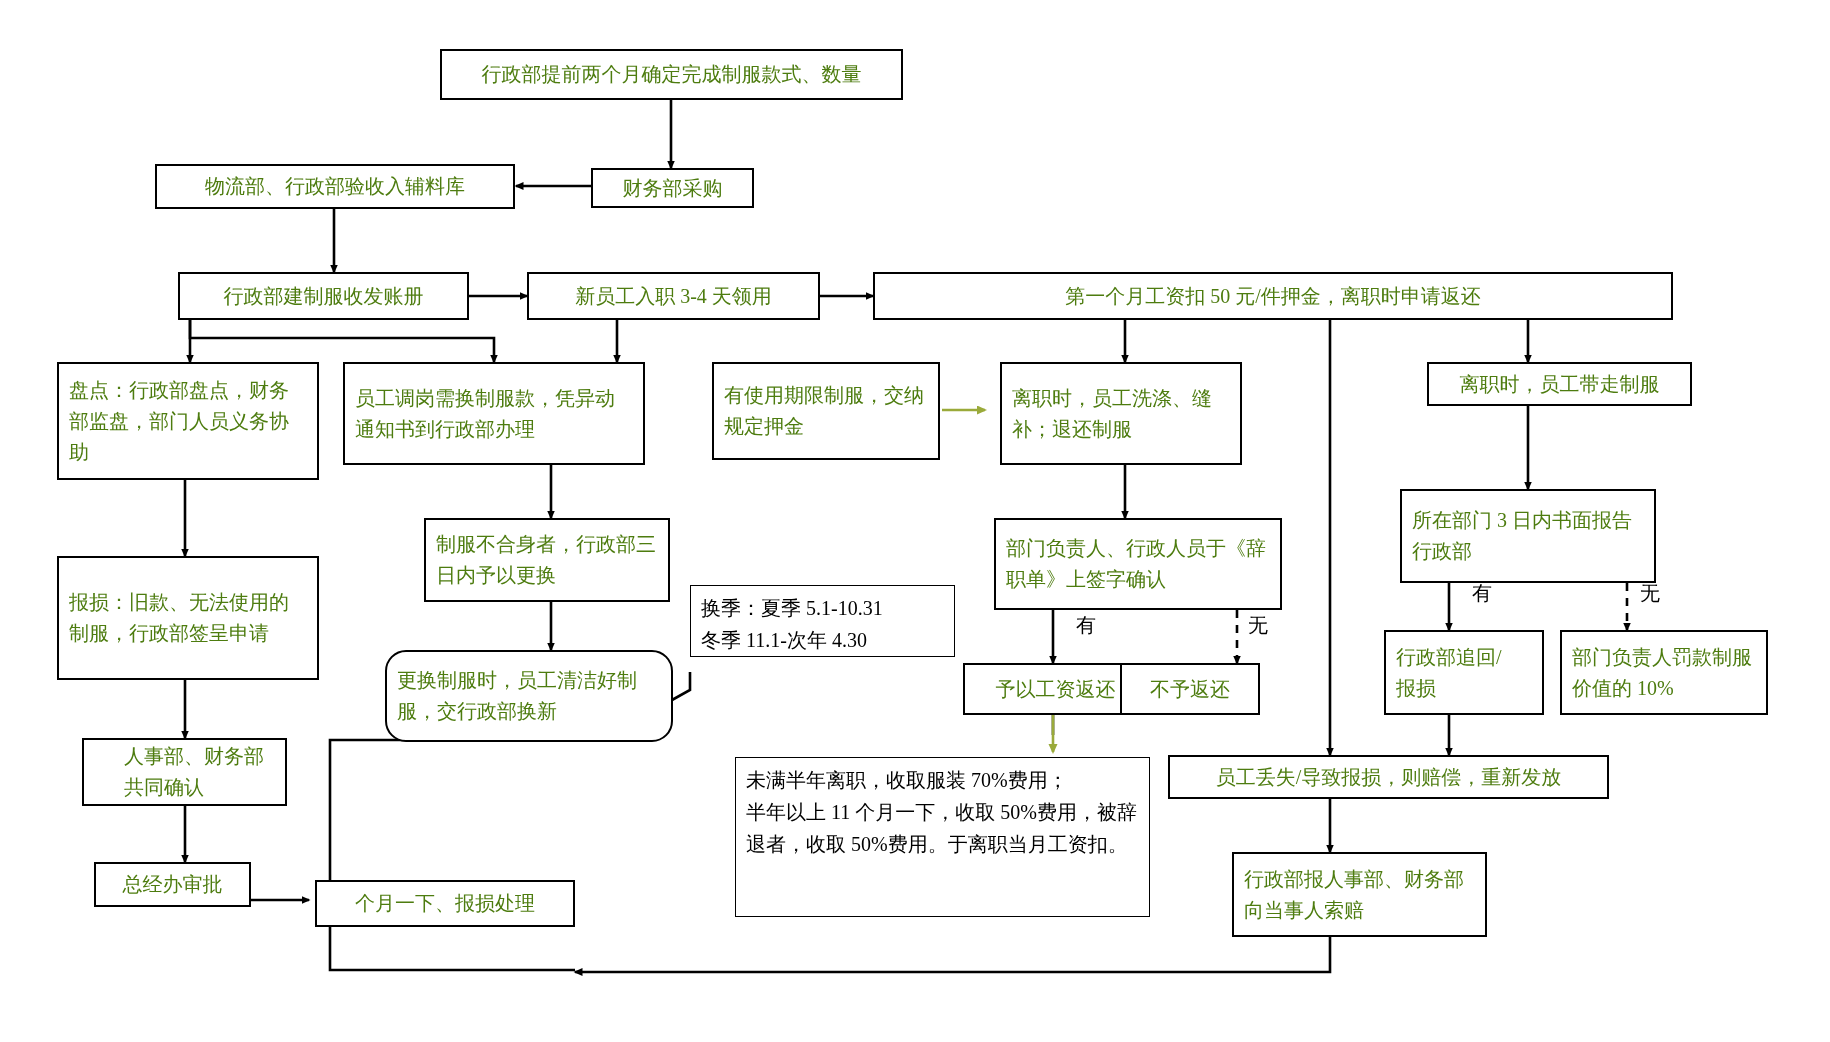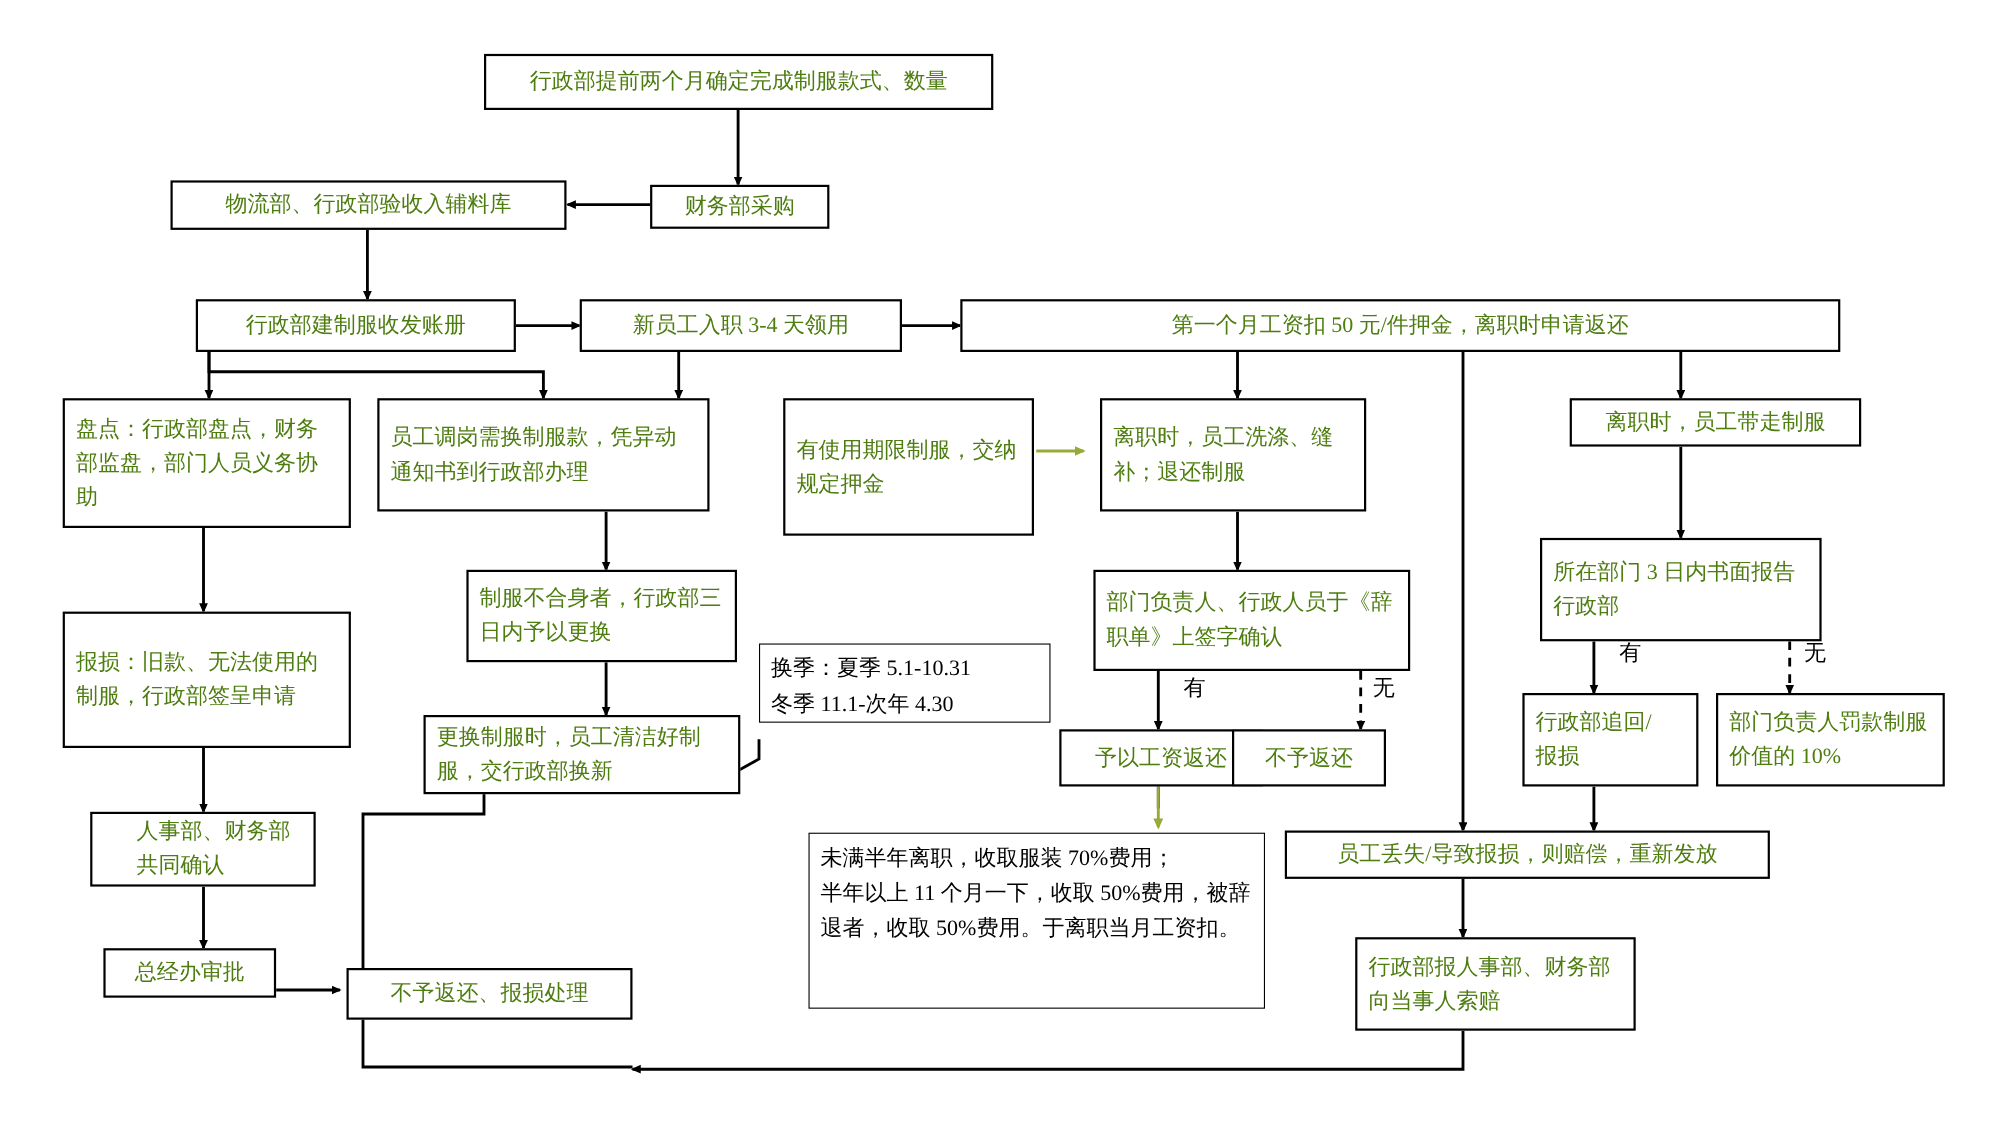--- a/index.html
+++ b/index.html
@@ -144,7 +144,7 @@
 
   <div class="node left" style="left:343px;top:362px;width:302px;height:103px;">员工调岗需换制服款，凭异动通知书到行政部办理</div>
 
-  <div class="node left" style="left:712px;top:362px;width:228px;height:125px;">有使用期限制服，交纳规定押金</div>
+  <div class="node left" style="left:712px;top:362px;width:228px;height:98px;">有使用期限制服，交纳规定押金</div>
 
   <div class="node left" style="left:1000px;top:362px;width:242px;height:103px;">离职时，员工洗涤、缝补；退还制服</div>
 

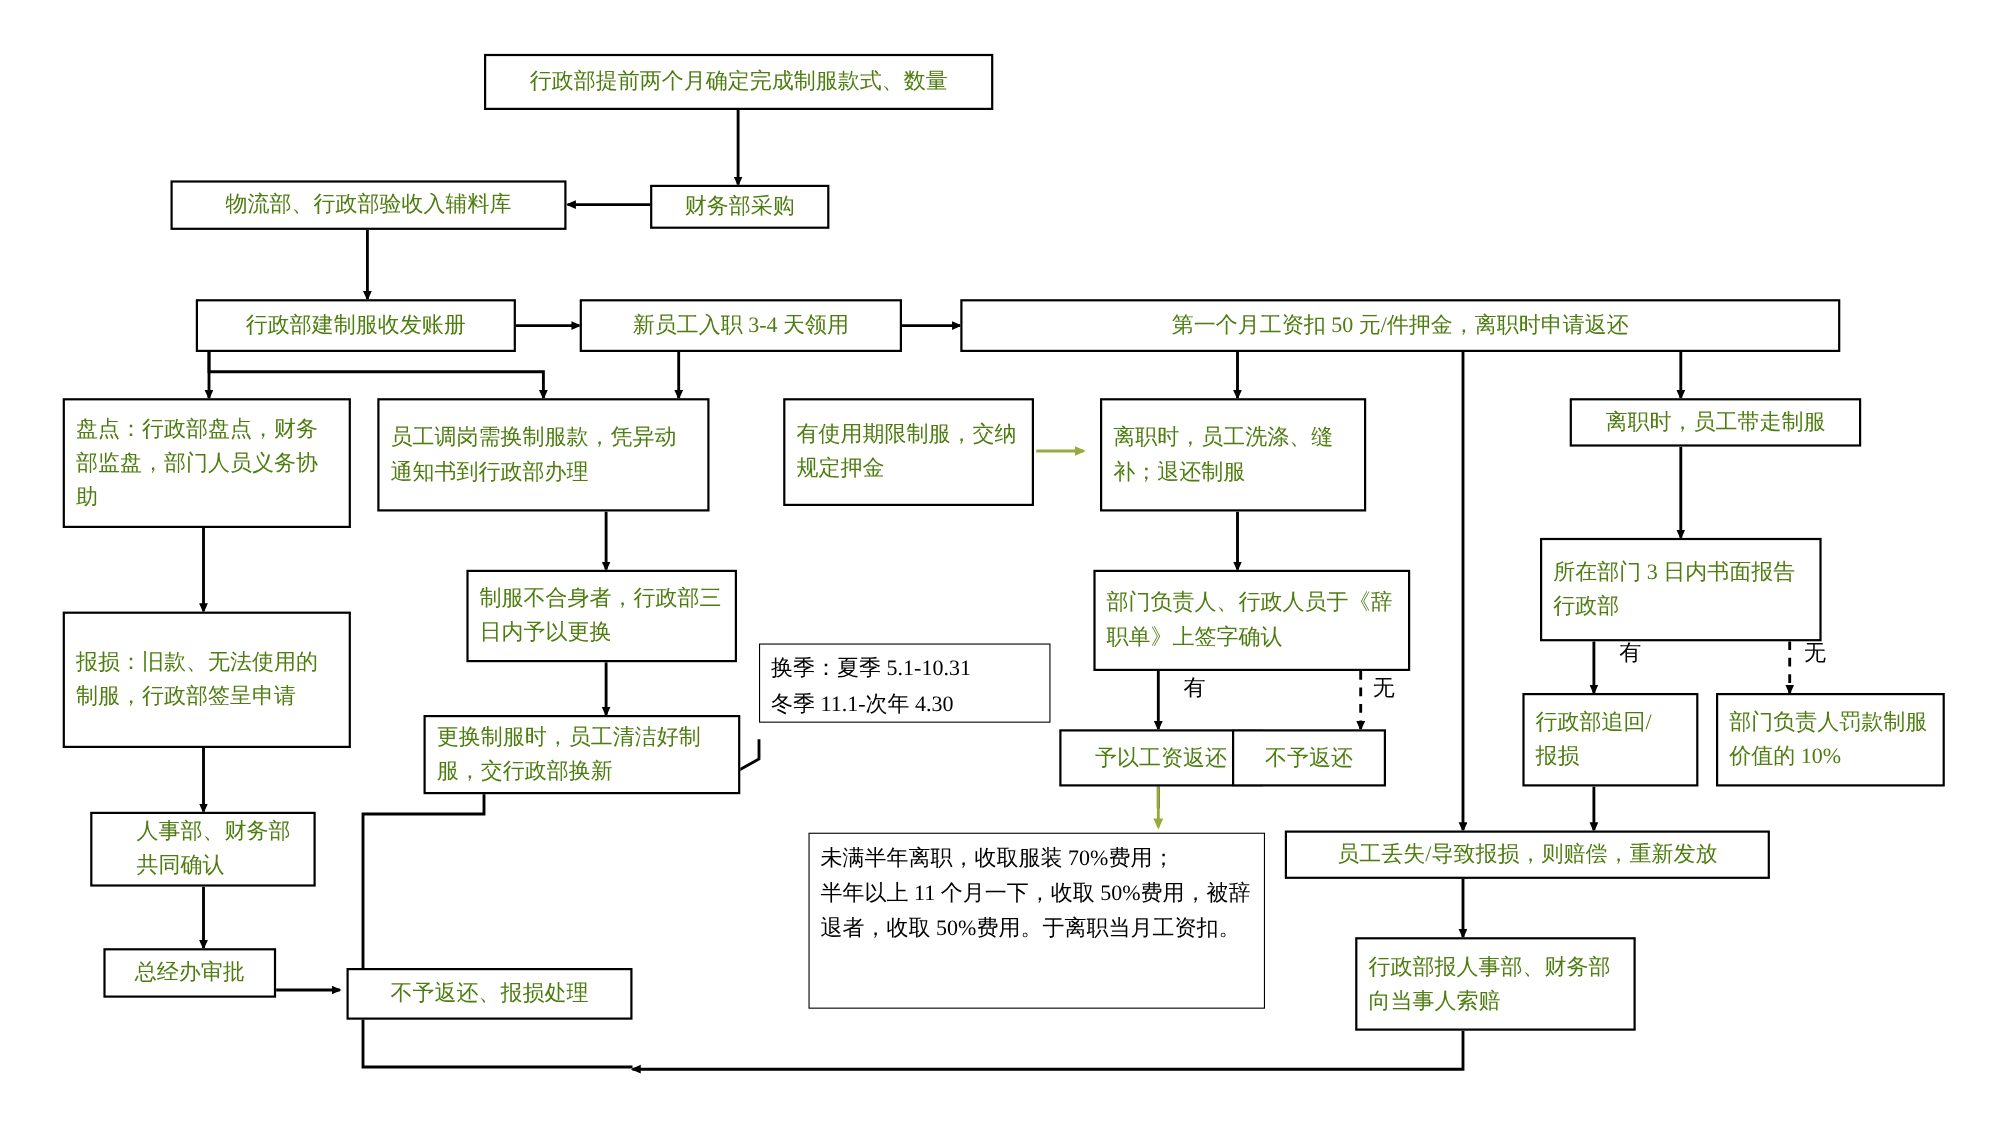--- a/index.html
+++ b/index.html
@@ -158,7 +158,7 @@
 
   <div class="node left" style="left:1400px;top:489px;width:256px;height:94px;">所在部门 3 日内书面报告行政部</div>
 
-  <div class="node left" style="left:385px;top:650px;width:288px;height:72px;">更换制服时，员工清洁好制服，交行政部换新</div>
+  <div class="node left" style="left:385px;top:650px;width:288px;height:92px;border-radius:21px;">更换制服时，员工清洁好制服，交行政部换新</div>
 
   <div class="node center" style="left:963px;top:663px;width:185px;height:52px;">予以工资返还</div>
 

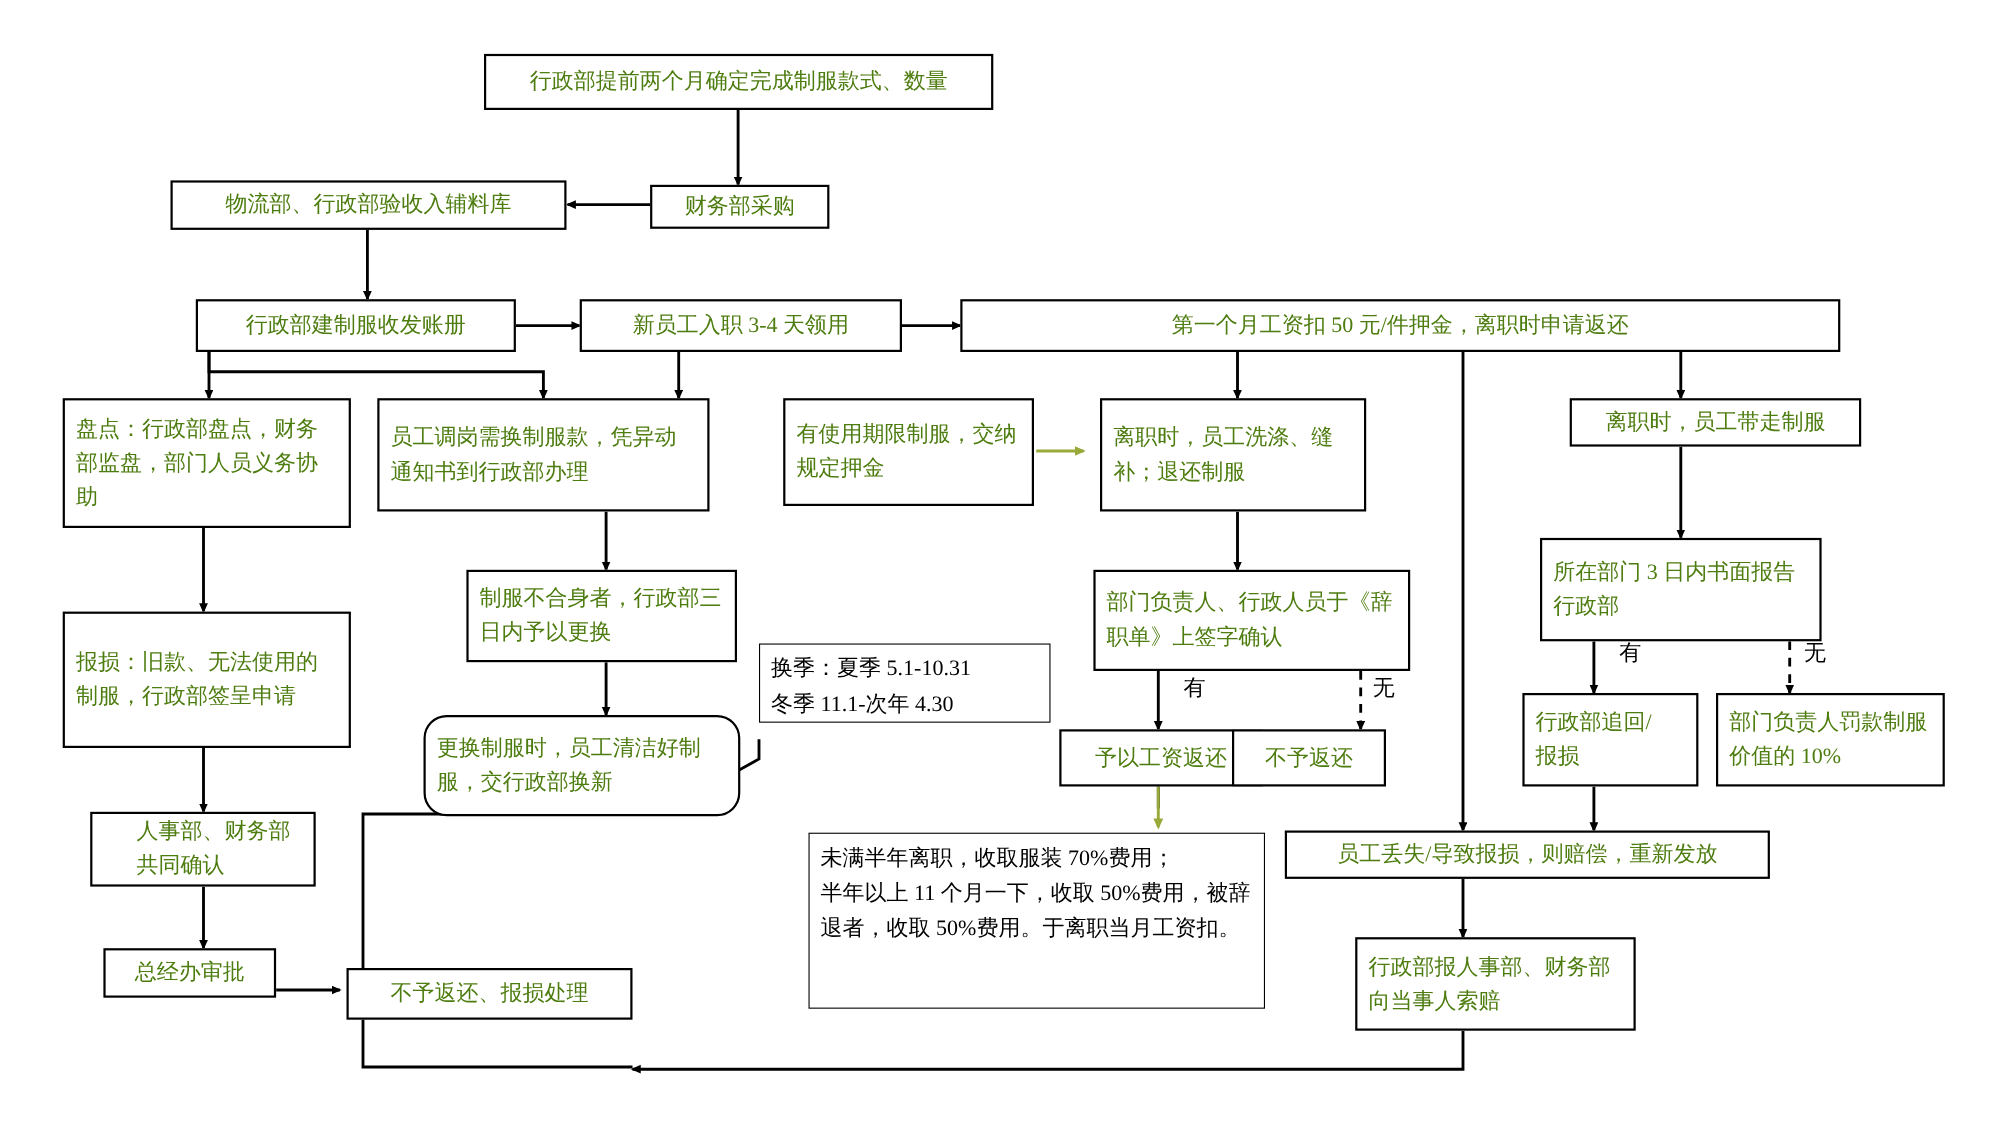--- a/index.html
+++ b/index.html
@@ -175,7 +175,7 @@
 
   <div class="node center" style="left:94px;top:862px;width:157px;height:45px;">总经办审批</div>
 
-  <div class="node center" style="left:315px;top:880px;width:260px;height:47px;">不予返还、报损处理</div>
+  <div class="node center" style="left:315px;top:880px;width:260px;height:47px;">个月一下、报损处理</div>
 
   <div class="node left" style="left:1232px;top:852px;width:255px;height:85px;">行政部报人事部、财务部向当事人索赔</div>
 

